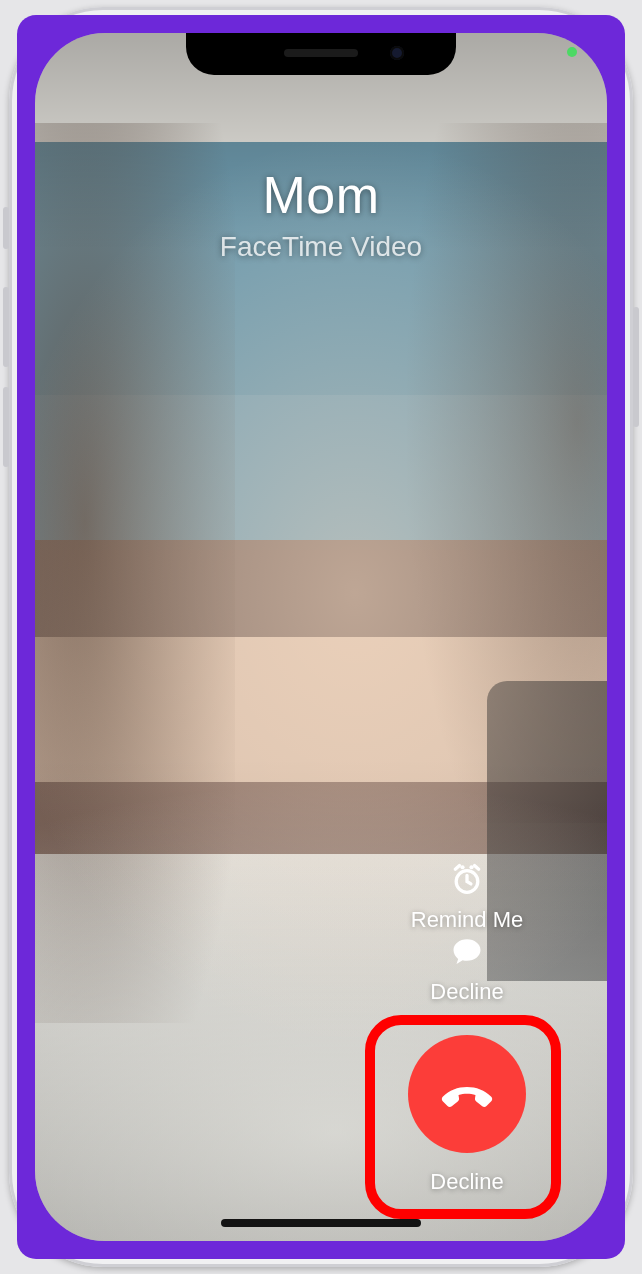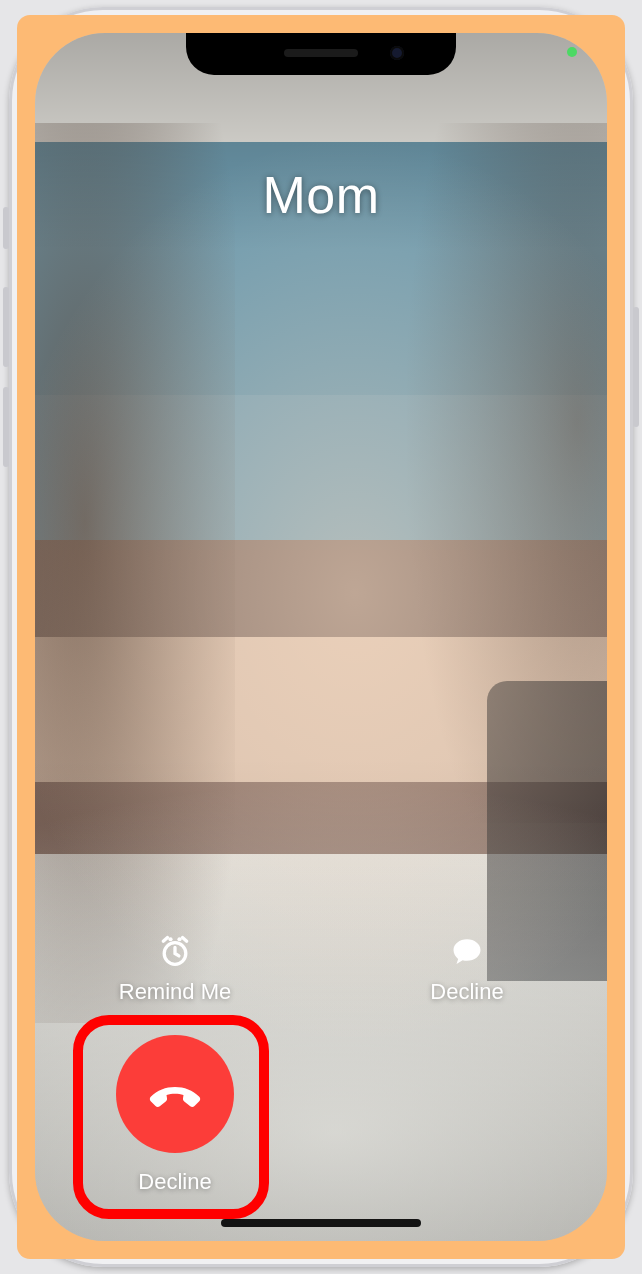--- a/index.html
+++ b/index.html
@@ -18,8 +18,8 @@
   .phone-inner {
     position: absolute;
     inset: 8px;
-    background: #fdba74;
-    border-radius: 13px;
+    background: #6d28d9;
+    border-radius: 19px;
     overflow: hidden;
   }
   

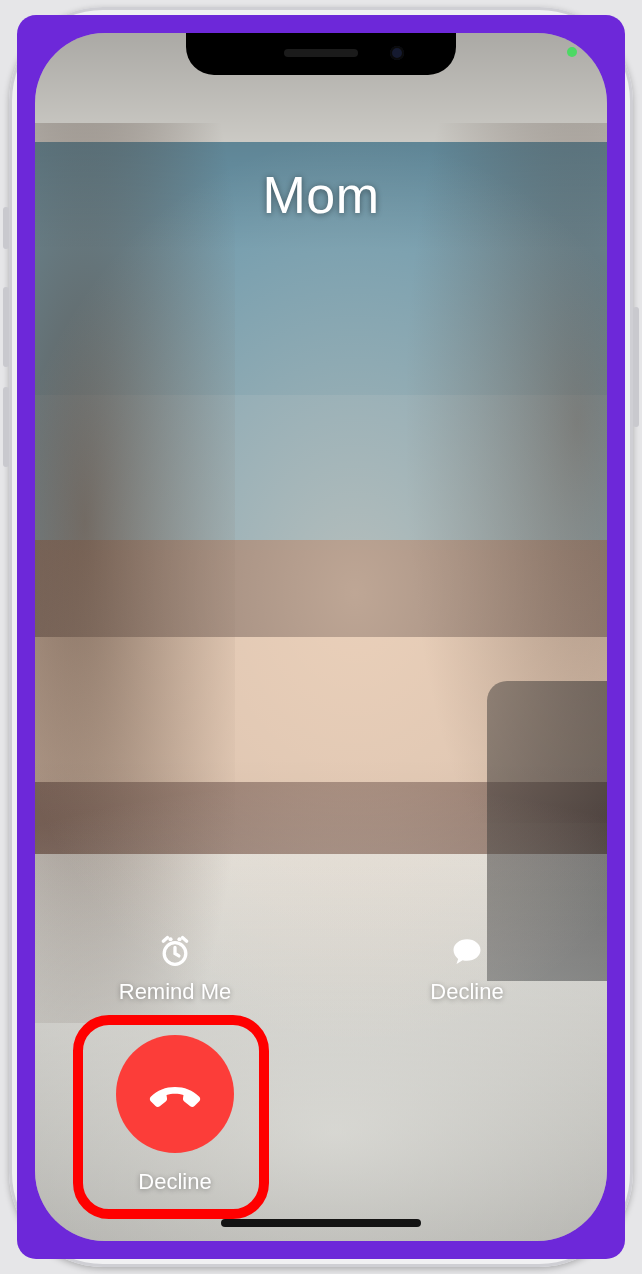--- a/index.html
+++ b/index.html
@@ -148,6 +148,7 @@
 
       <div class="caller-header">
         <div class="caller-name">Mom</div>
+        <div class="caller-sub">FaceTime Video</div>
       </div>
 
       <div class="controls">

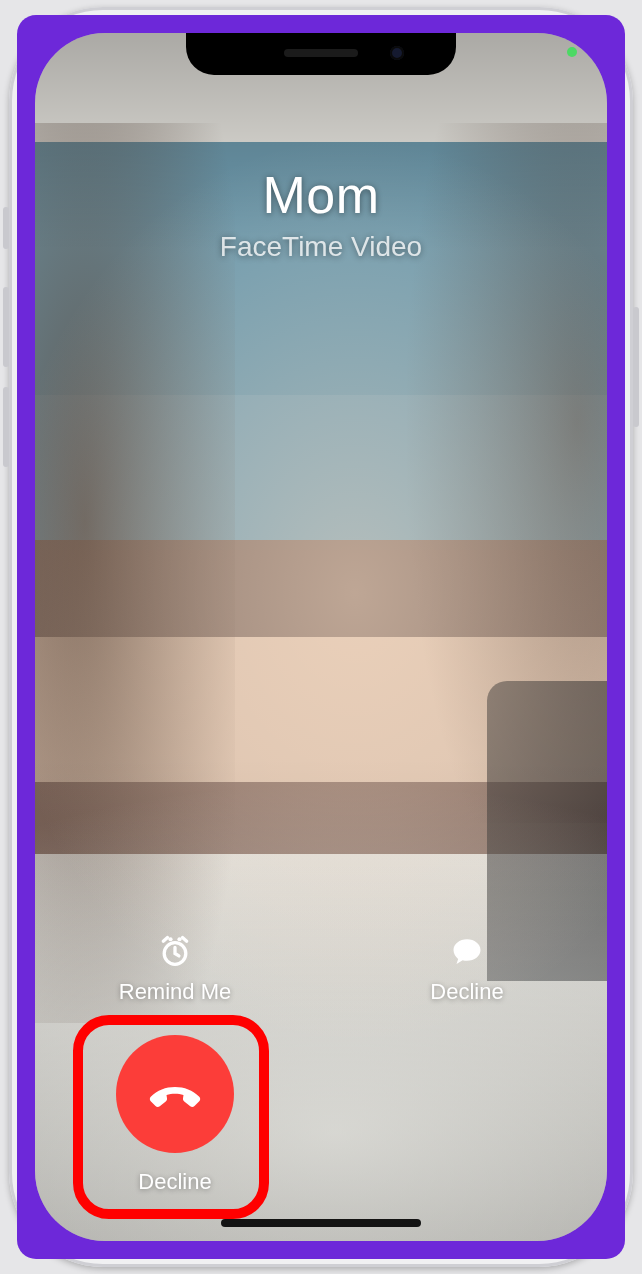--- a/index.html
+++ b/index.html
@@ -85,7 +85,7 @@
     padding: 0 40px;
     display: flex; flex-direction: column; gap: 30px;
   }
-  .row { display: flex; justify-content: space-between; align-items: flex-start; }
+  .row { display: flex; justify-content: space-between; align-items: flex-end; flex-direction: column; }
   .action-col { width: 200px; display: flex; flex-direction: column; align-items: center; gap: 8px; }
 
   .icon-small {

